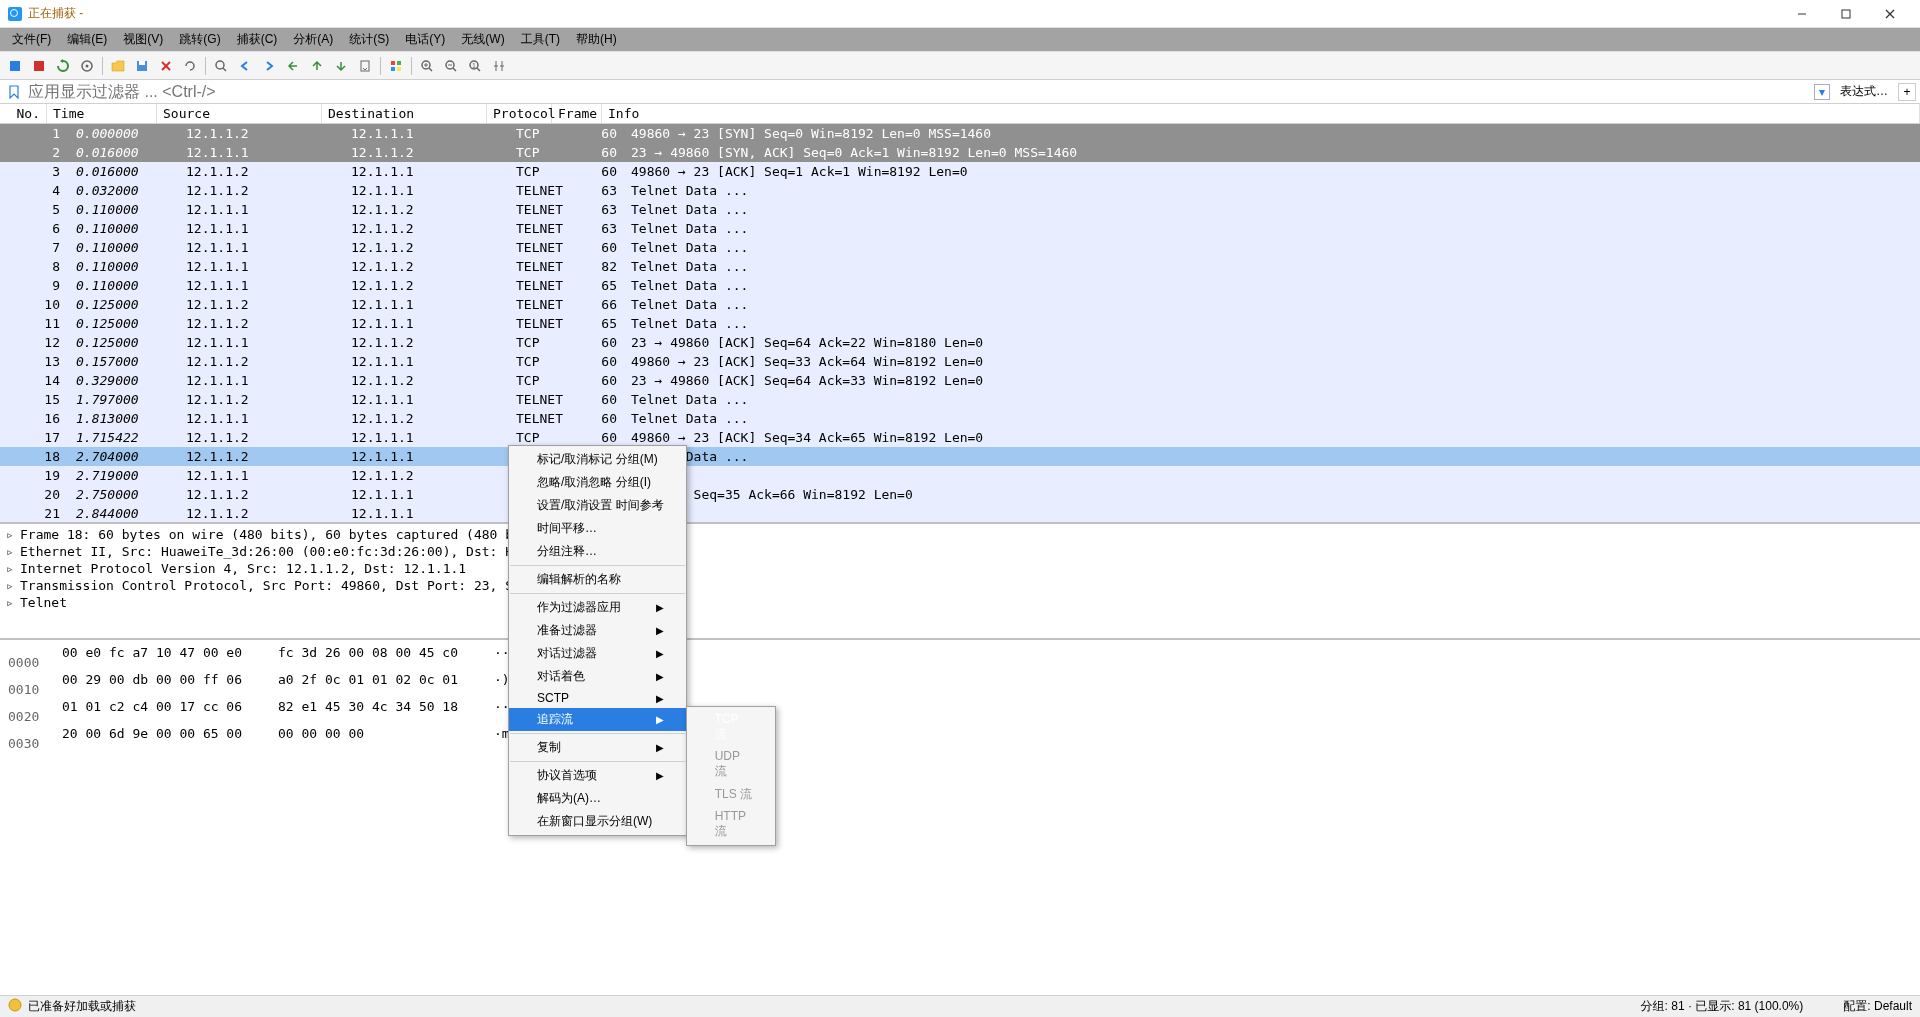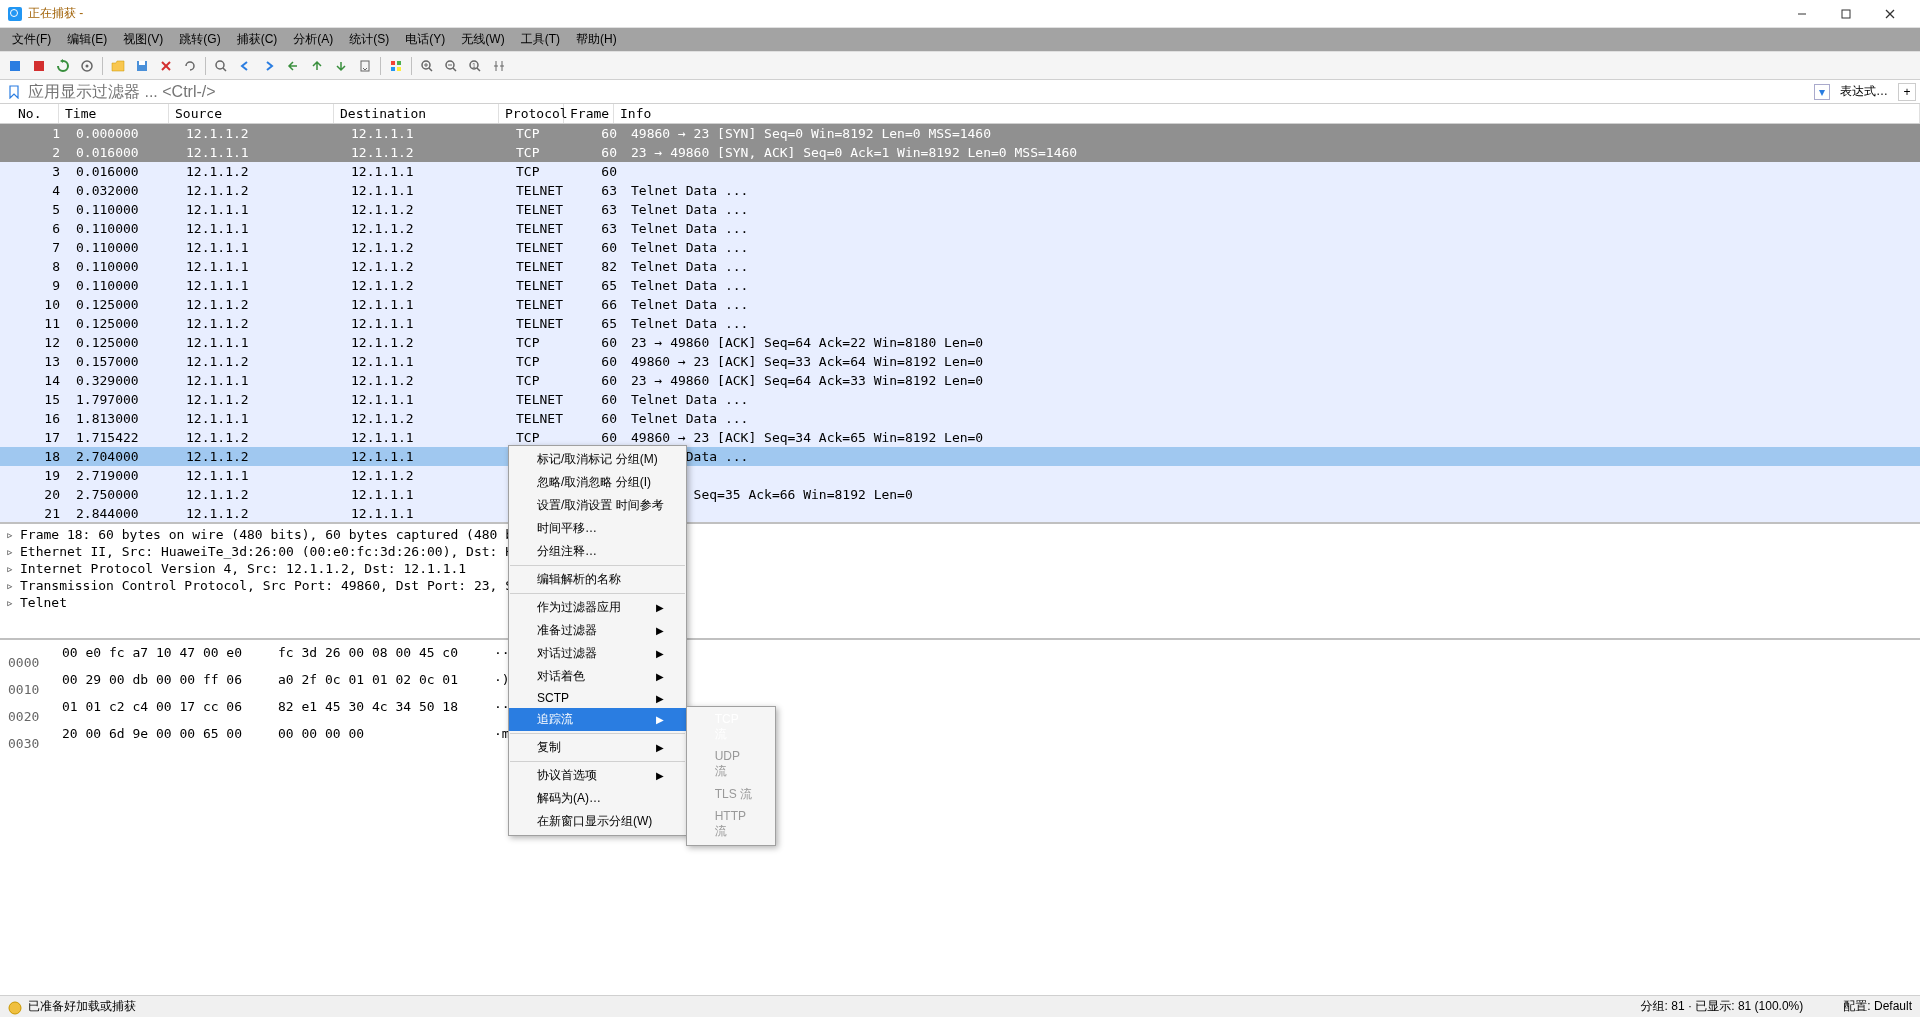--- a/index.html
+++ b/index.html
@@ -24,7 +24,7 @@
 .packets { flex: 0 0 auto; height: 420px; background: #fff; overflow: hidden; display:flex; flex-direction:column; border-bottom: 2px solid #c0c0c0; }
 .ph { display: flex; background: #fff; border-bottom: 1px solid #d0d0d0; font-family: "Consolas", monospace; font-size: 13px; }
 .ph-cell { padding: 2px 6px; border-right: 1px solid #e0e0e0; }
-.c-no { width: 47px; text-align: left; margin-left: 12px; }
+.c-no { width: 47px; text-align: right; }
 .c-time { width: 110px; }
 .c-src { width: 165px; }
 .c-dst { width: 165px; }

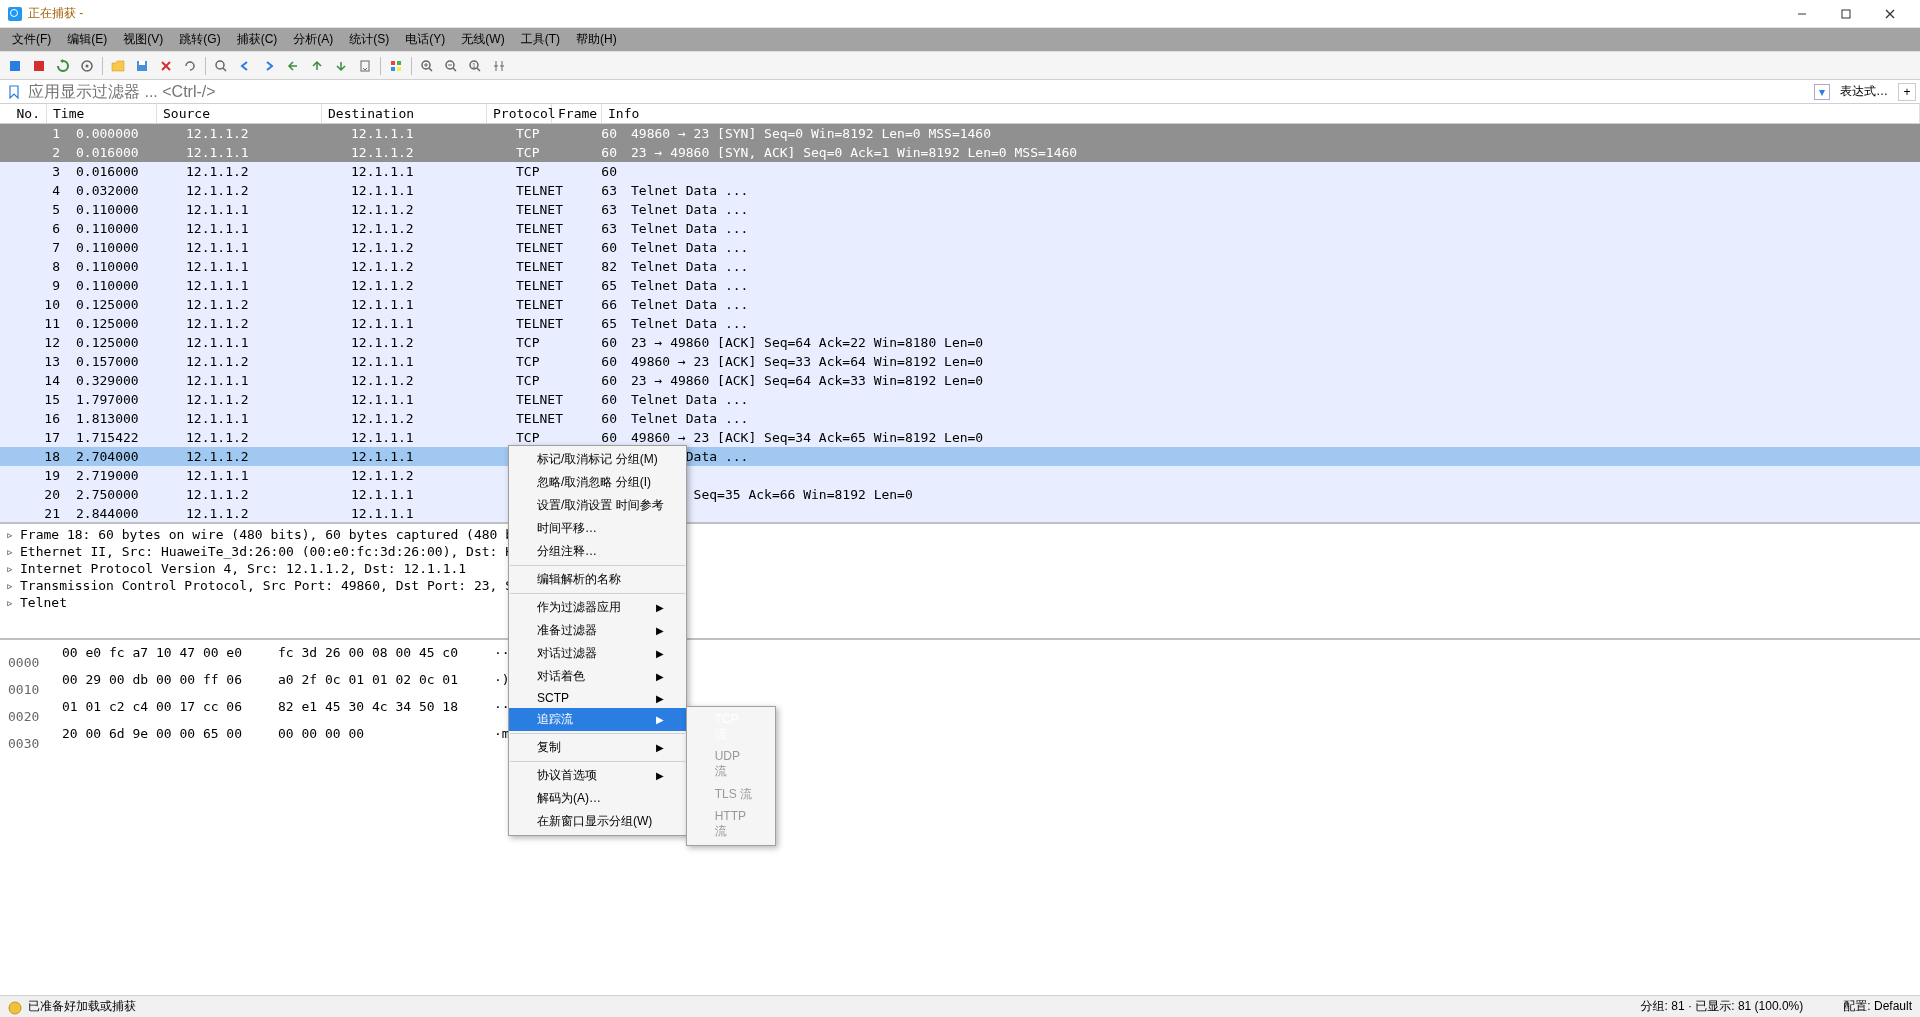--- a/index.html
+++ b/index.html
@@ -39,7 +39,7 @@
 .prow.selected { background: #a0c8f0 !important; color: #000; }
 .pcell { padding: 0 6px; white-space: nowrap; overflow: hidden; }
 .pc-no { width: 70px; text-align: right; padding-right: 10px; }
-.pc-time { width: 110px; }
+.pc-time { width: 110px; font-style: italic; }
 .pc-src { width: 165px; }
 .pc-dst { width: 165px; }
 .pc-proto { width: 65px; }

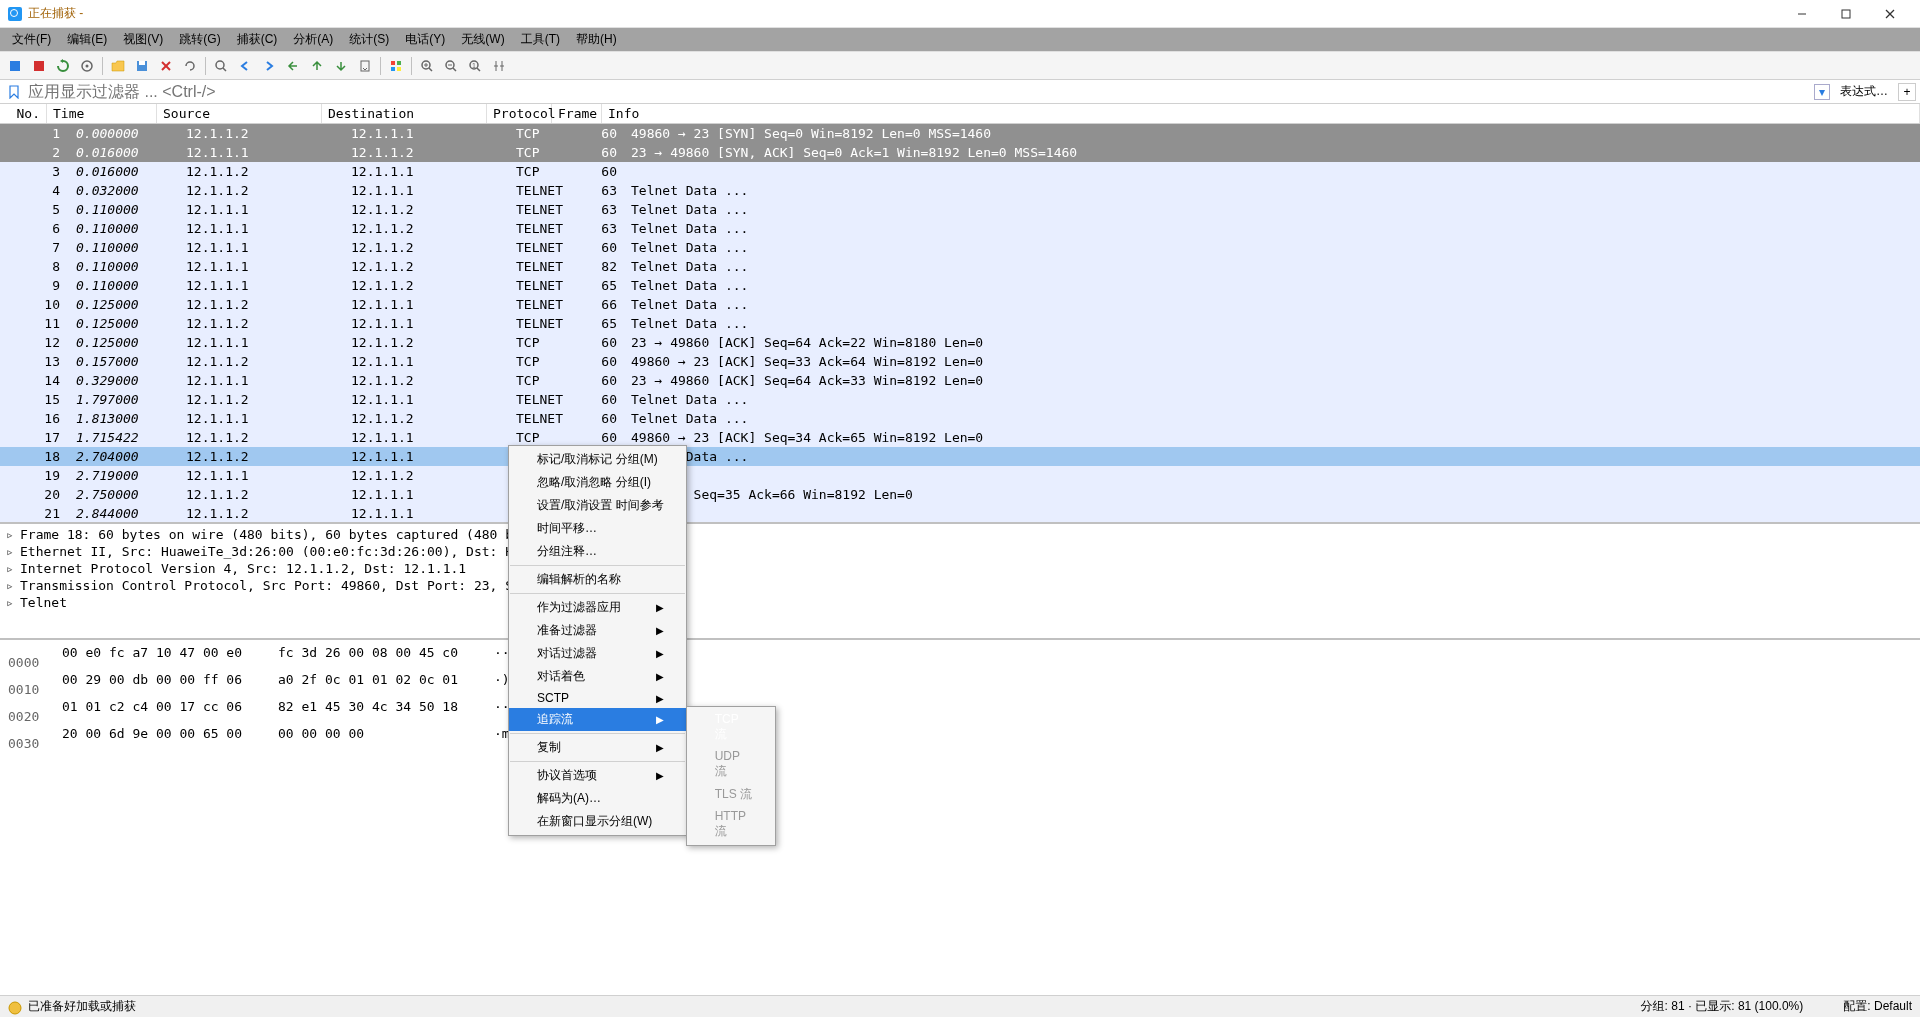--- a/index.html
+++ b/index.html
@@ -282,6 +282,7 @@
           <div class="pcell pc-dst">12.1.1.1</div>
           <div class="pcell pc-proto">TCP</div>
           <div class="pcell pc-len">60</div>
+          <div class="pcell pc-info">49860 → 23 [ACK] Seq=1 Ack=1 Win=8192 Len=0</div>
         </div>
         <div class="prow telnet">
           <div class="pcell pc-no">4</div>

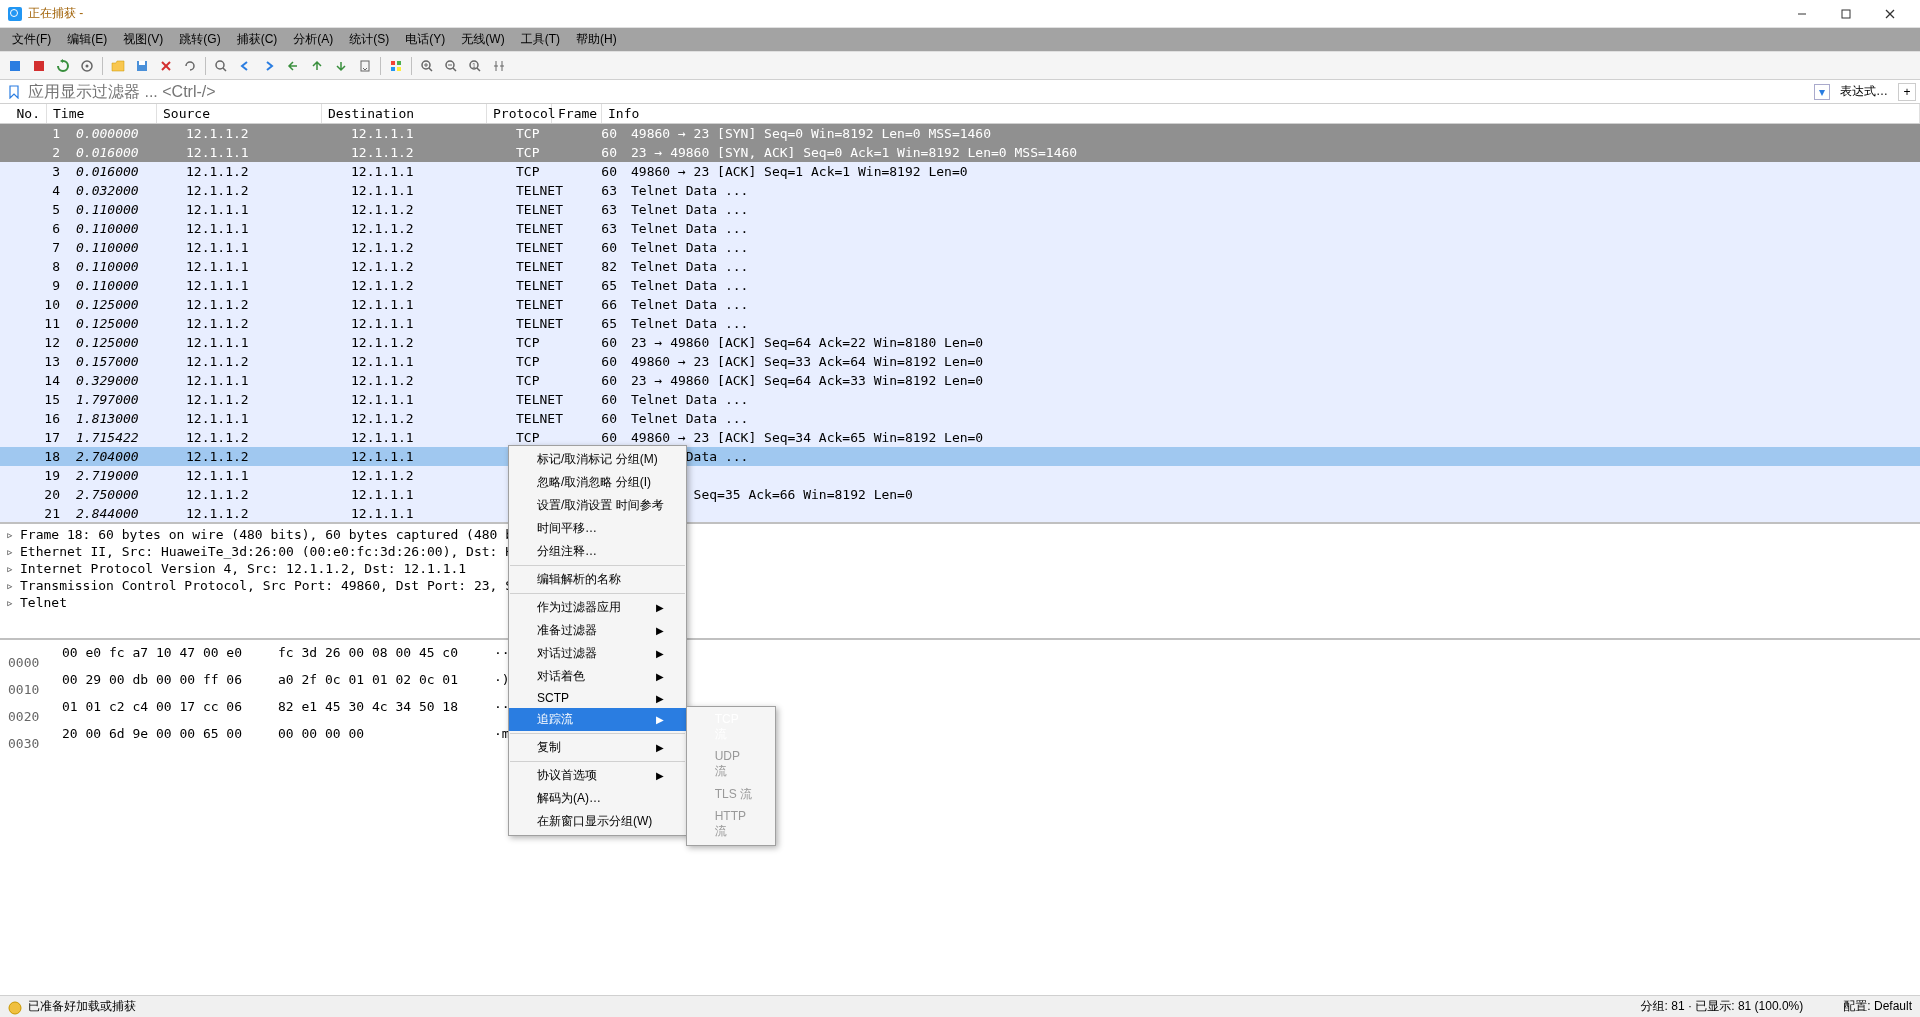--- a/index.html
+++ b/index.html
@@ -55,7 +55,7 @@
 .hex-b2 { width: 200px; }
 .hex-asc { }
 .statusbar { height: 22px; background: #f0f0f0; border-top: 1px solid #d0d0d0; display: flex; align-items: center; font-size: 12px; padding: 0 8px; }
-.sb-left { flex: 1; display:flex; align-items:flex-end; gap:6px; }
+.sb-left { flex: 1; display:flex; align-items:flex-start; gap:6px; }
 .sb-icon { width:14px; height:14px; color:#d9a400; }
 .sb-mid { }
 .sb-right { padding-left: 40px; }

